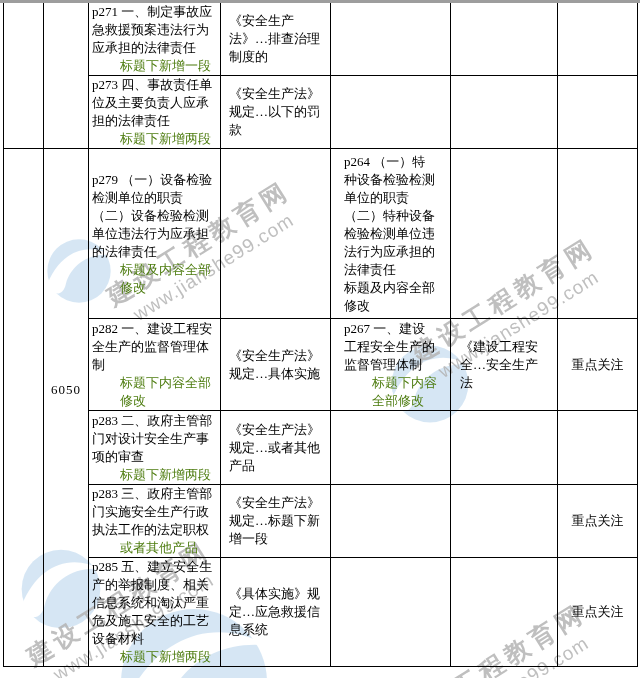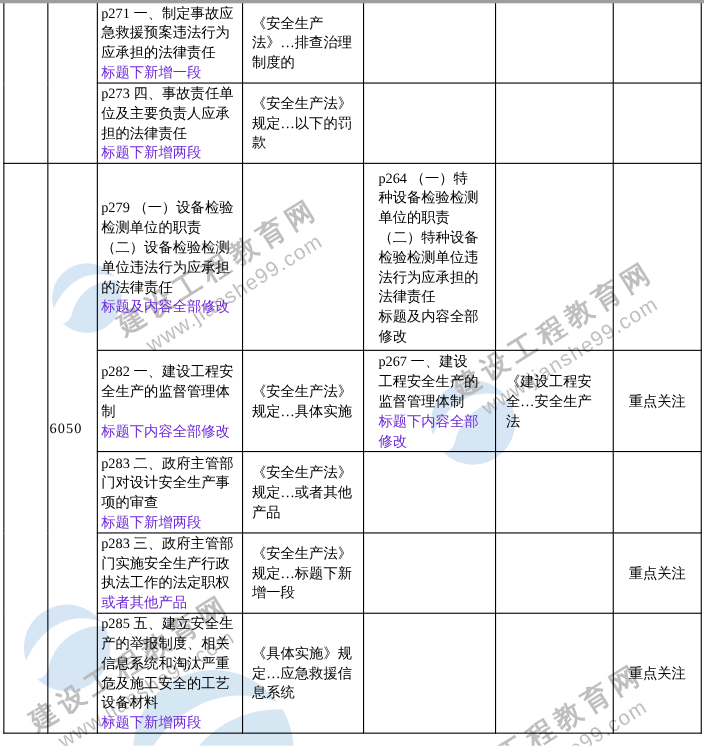--- a/index.html
+++ b/index.html
@@ -34,7 +34,7 @@
   .c2{letter-spacing:1px;}
   .code{display:inline-block;transform:translateY(-18px);}
   .pre{white-space:pre-wrap;}
-  .note{color:#6d28d9;}
+  .note{color:#4d7c0f;margin-left:28px;}
   
   .top-cut{position:absolute;top:0;left:0;width:640px;height:3px;background:#9d9d9d;z-index:3;}
 </style>

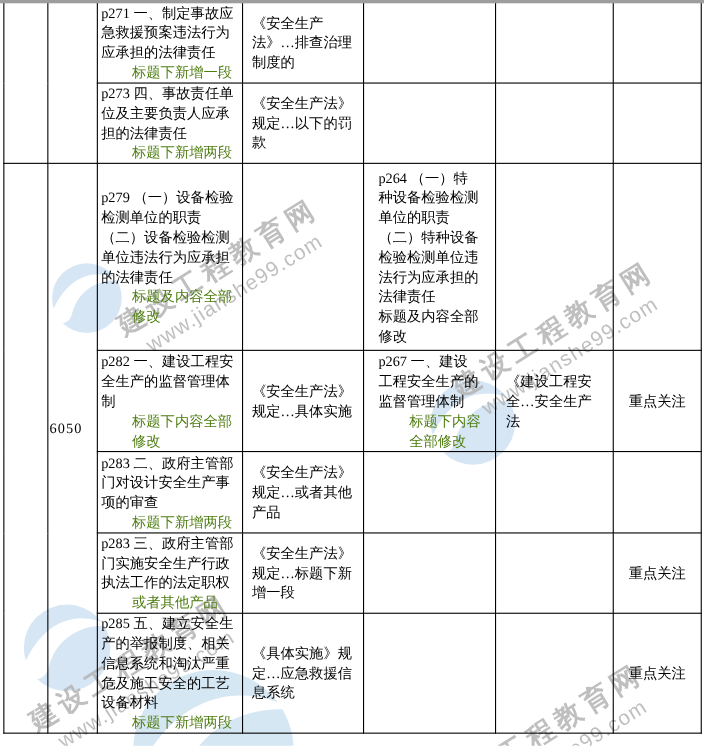--- a/index.html
+++ b/index.html
@@ -31,7 +31,7 @@
   .c5{padding:0 13px;}
   .c6{padding:0 9px;}
   .c7{text-align:center;padding:0 2px;}
-  .c2{letter-spacing:1px;}
+  .c2{text-align:center;letter-spacing:1px;}
   .code{display:inline-block;transform:translateY(-18px);}
   .pre{white-space:pre-wrap;}
   .note{color:#4d7c0f;margin-left:28px;}

